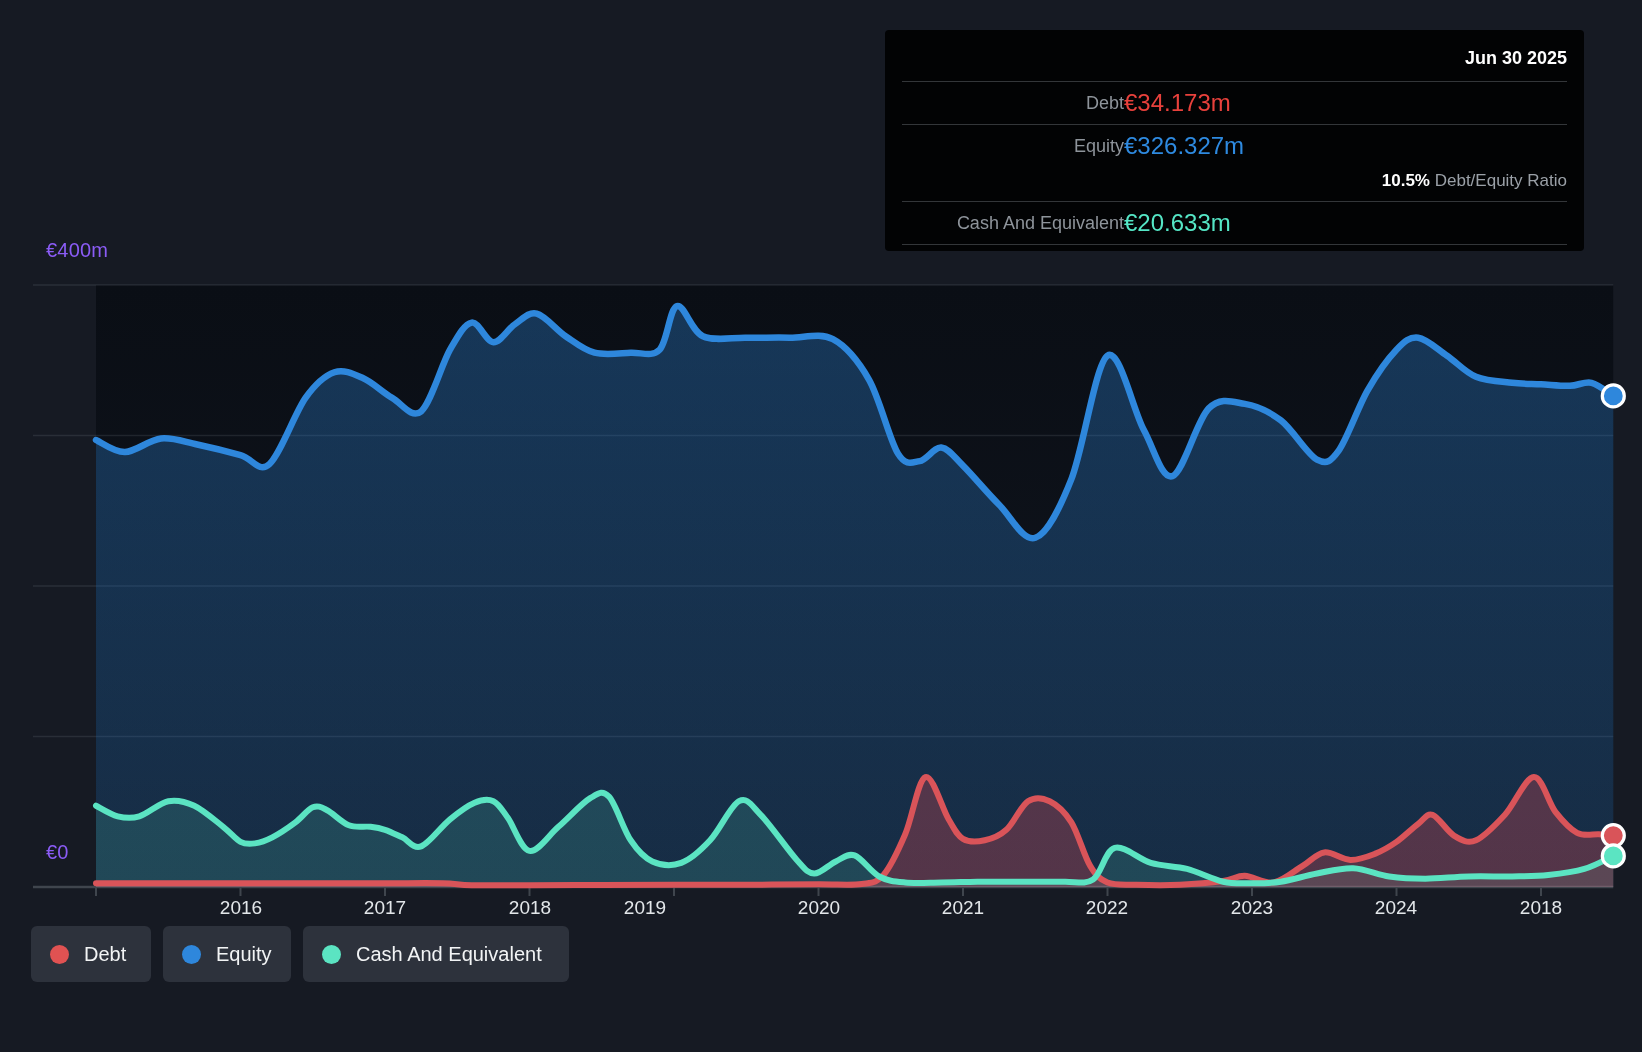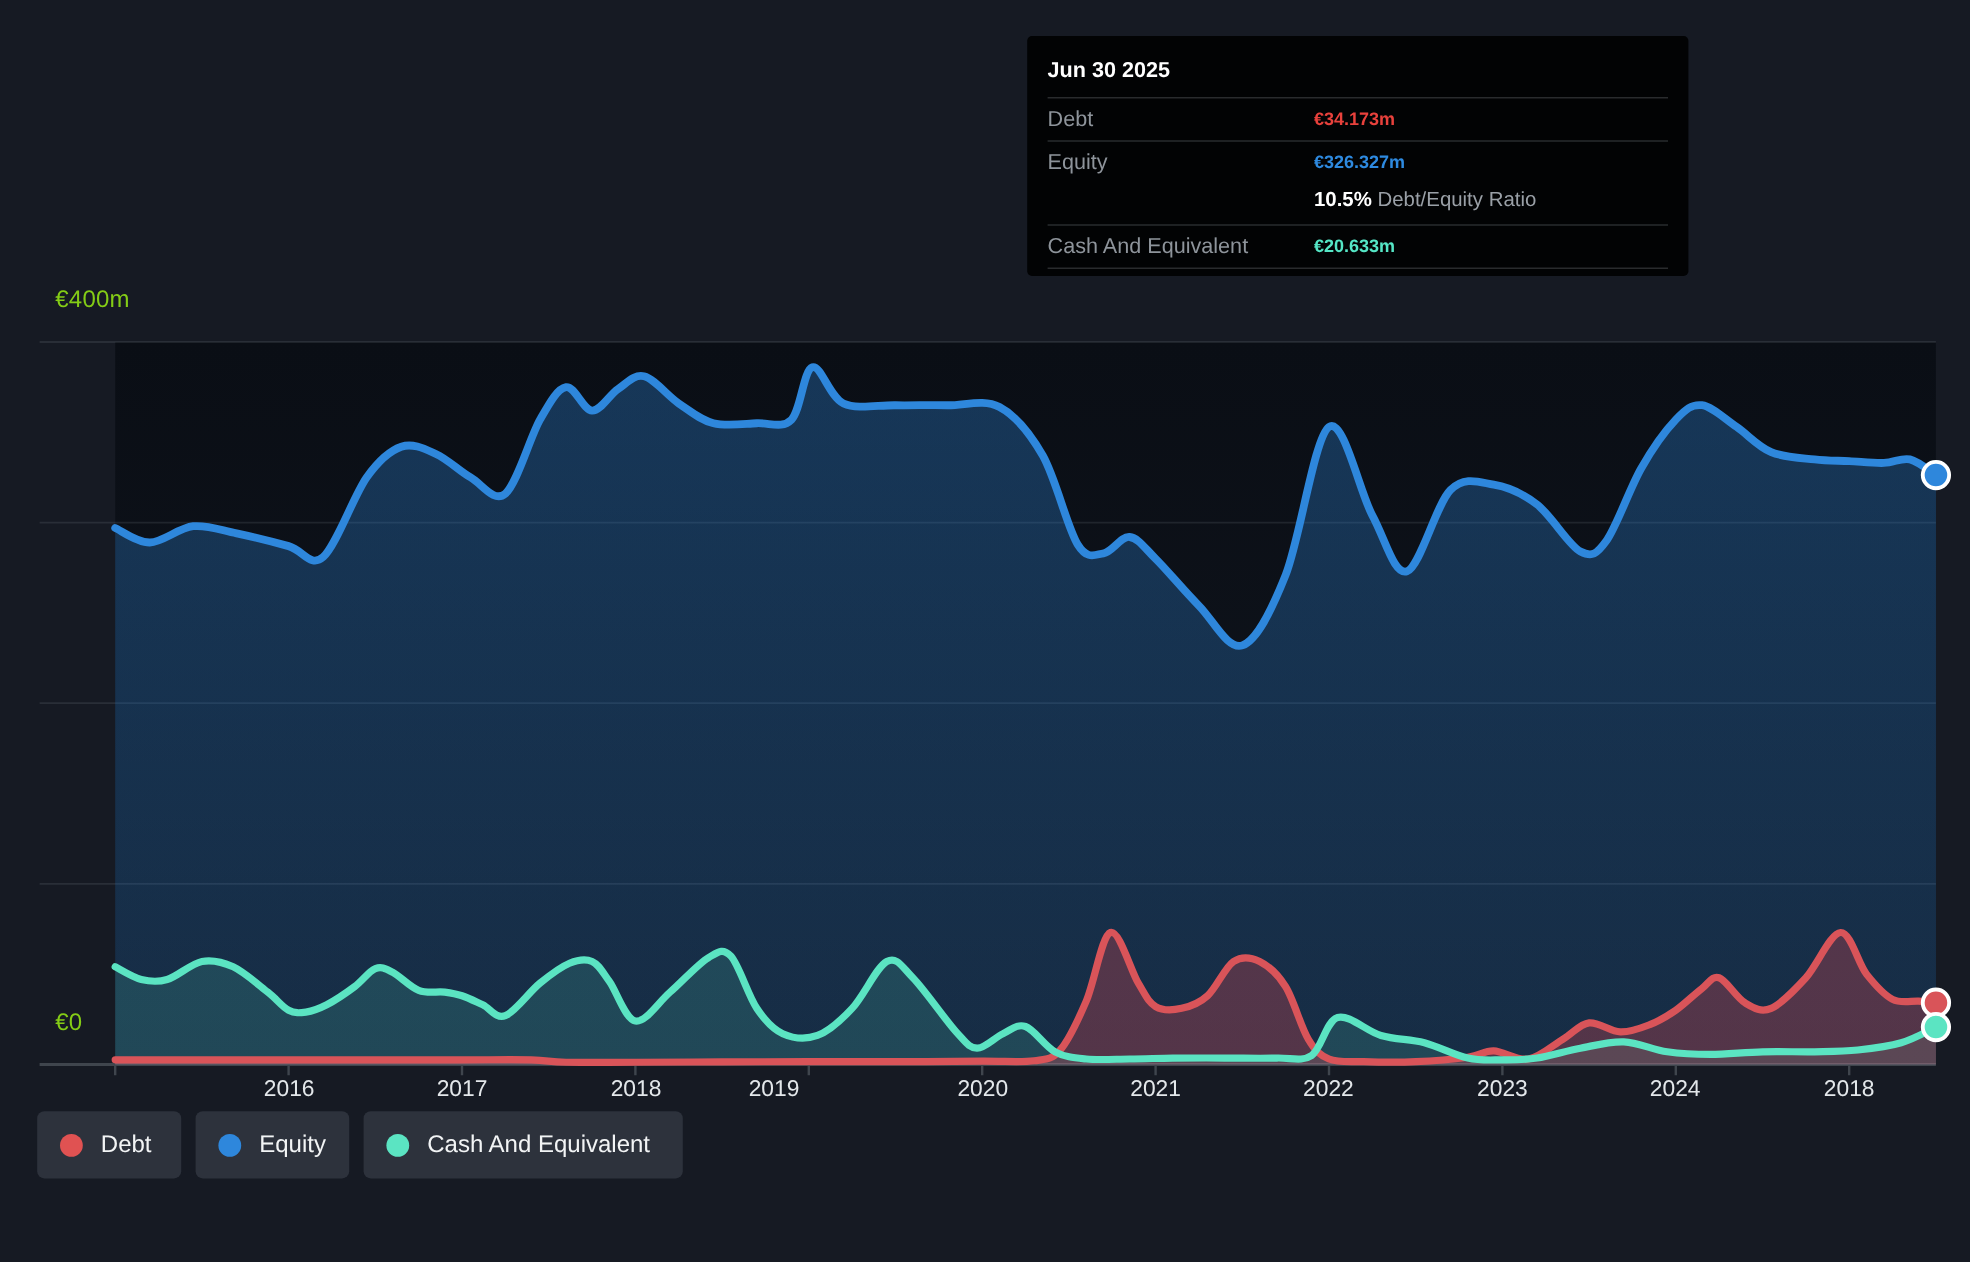--- a/index.html
+++ b/index.html
@@ -11,8 +11,8 @@
   .ylabel.zero{left:46px;top:841px;}
   .xlabel{position:absolute;top:897px;width:90px;text-align:center;color:#e3e7ea;font-size:19px;}
   
-  .tooltip{position:absolute;left:856px;top:30px;width:551px;box-sizing:border-box;
-    background:#020304;border-radius:4px;padding:12px 17px 6px 17px;}
+  .tooltip{position:absolute;left:885px;top:30px;width:699px;box-sizing:border-box;
+    background:#020304;border-radius:4px;padding:12px 17px 6px 17px;text-align:right;}
   .tt-title{color:#ffffff;font-size:18px;font-weight:bold;padding:6px 0 12px 0;
     border-bottom:1px solid #333639;}
   .tt-row{display:flex;align-items:center;padding:7px 0;border-bottom:1px solid #333639;}

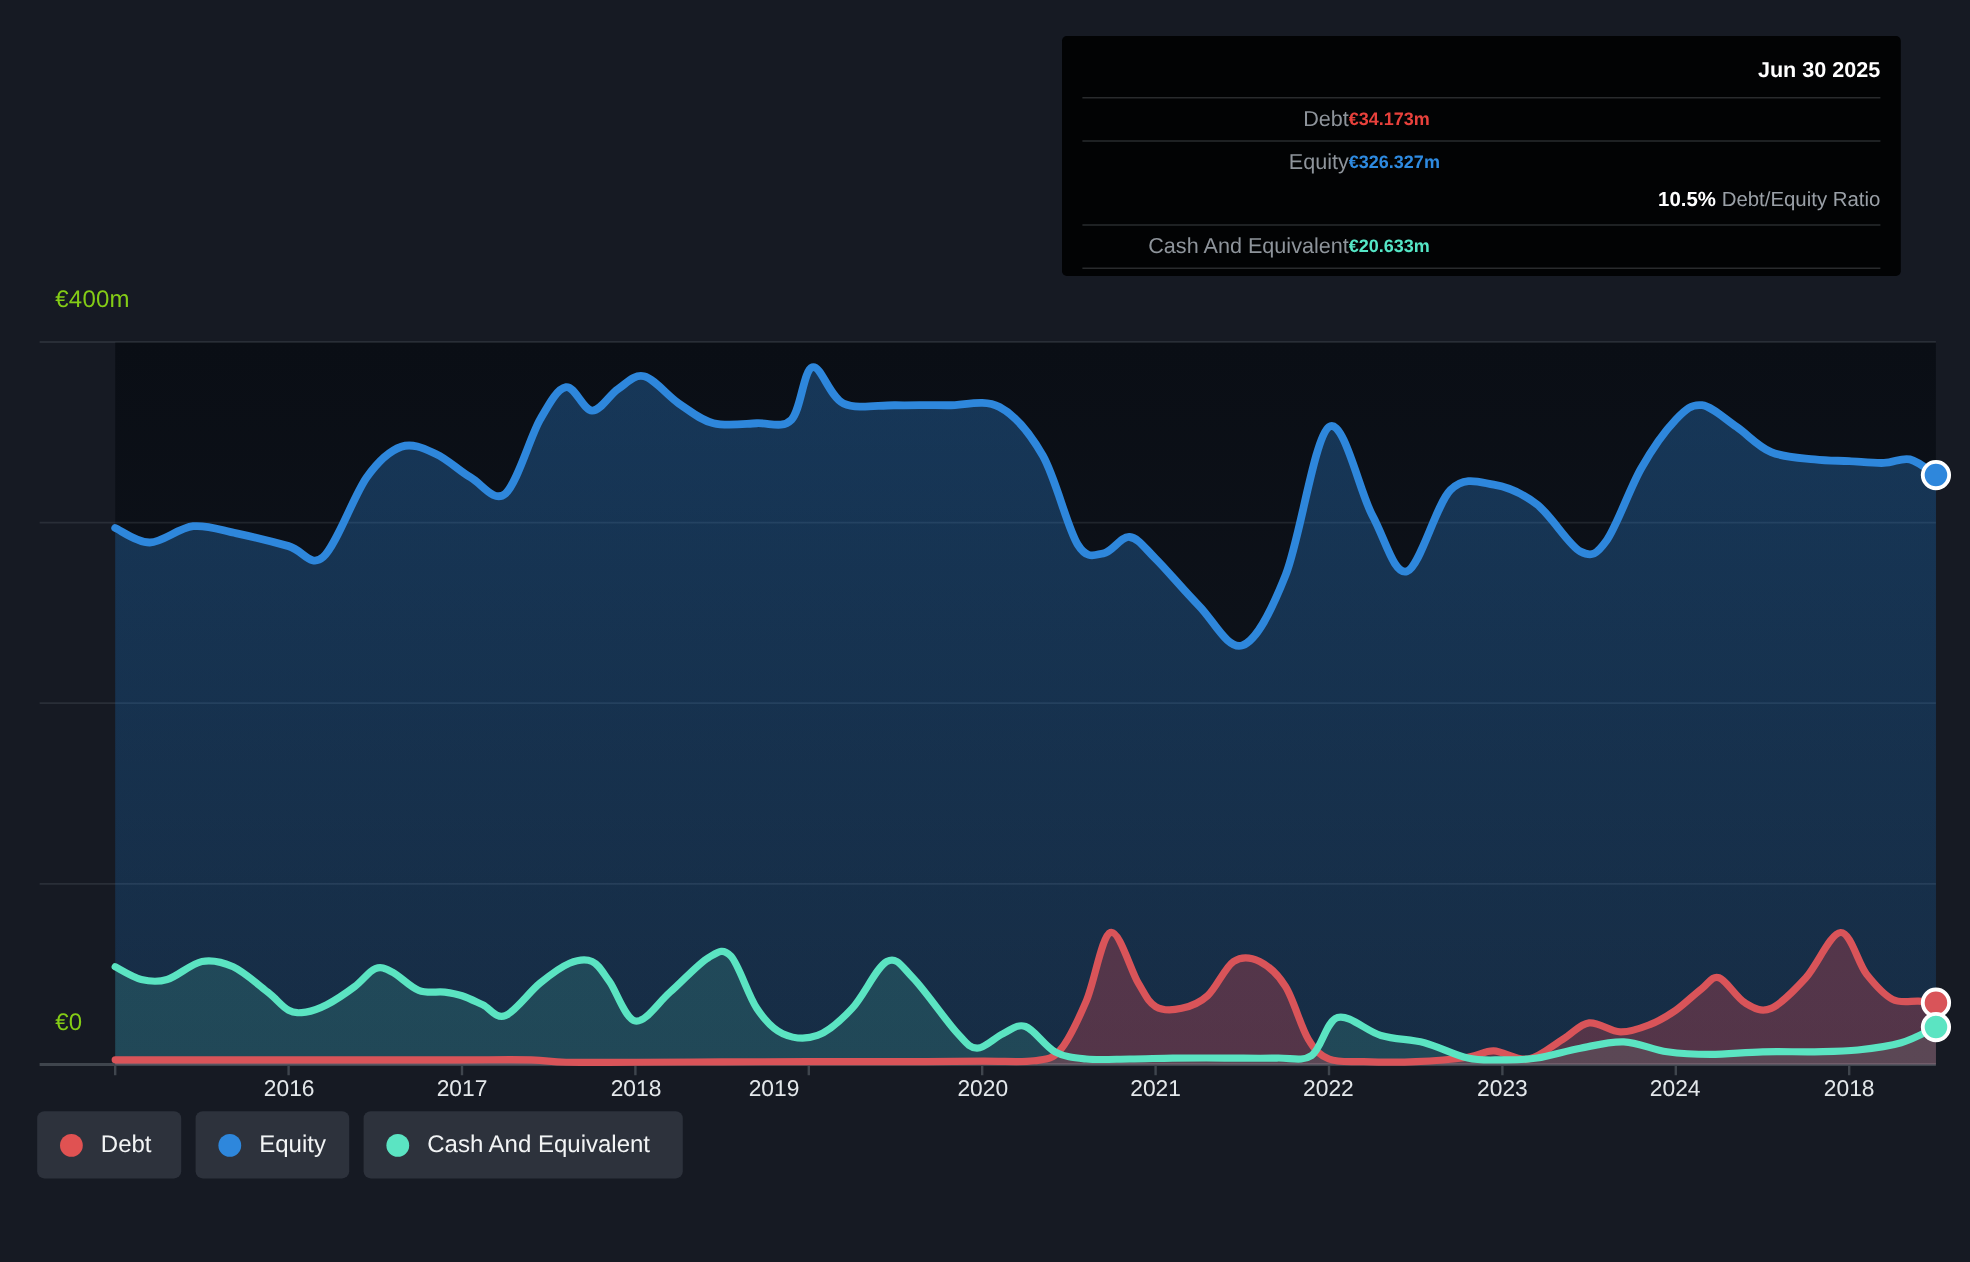--- a/index.html
+++ b/index.html
@@ -18,7 +18,7 @@
   .tt-row{display:flex;align-items:center;padding:7px 0;border-bottom:1px solid #333639;}
   .tt-row.noline{border-bottom:none;}
   .tt-label{flex:0 0 222px;color:#8e949b;font-size:18px;}
-  .tt-val{font-size:15px;font-weight:bold;}
+  .tt-val{font-size:24px;font-weight:normal;}
   .val-debt{color:#e8413c;}
   .val-equity{color:#2e8ae0;}
   .val-cash{color:#55e6c6;}

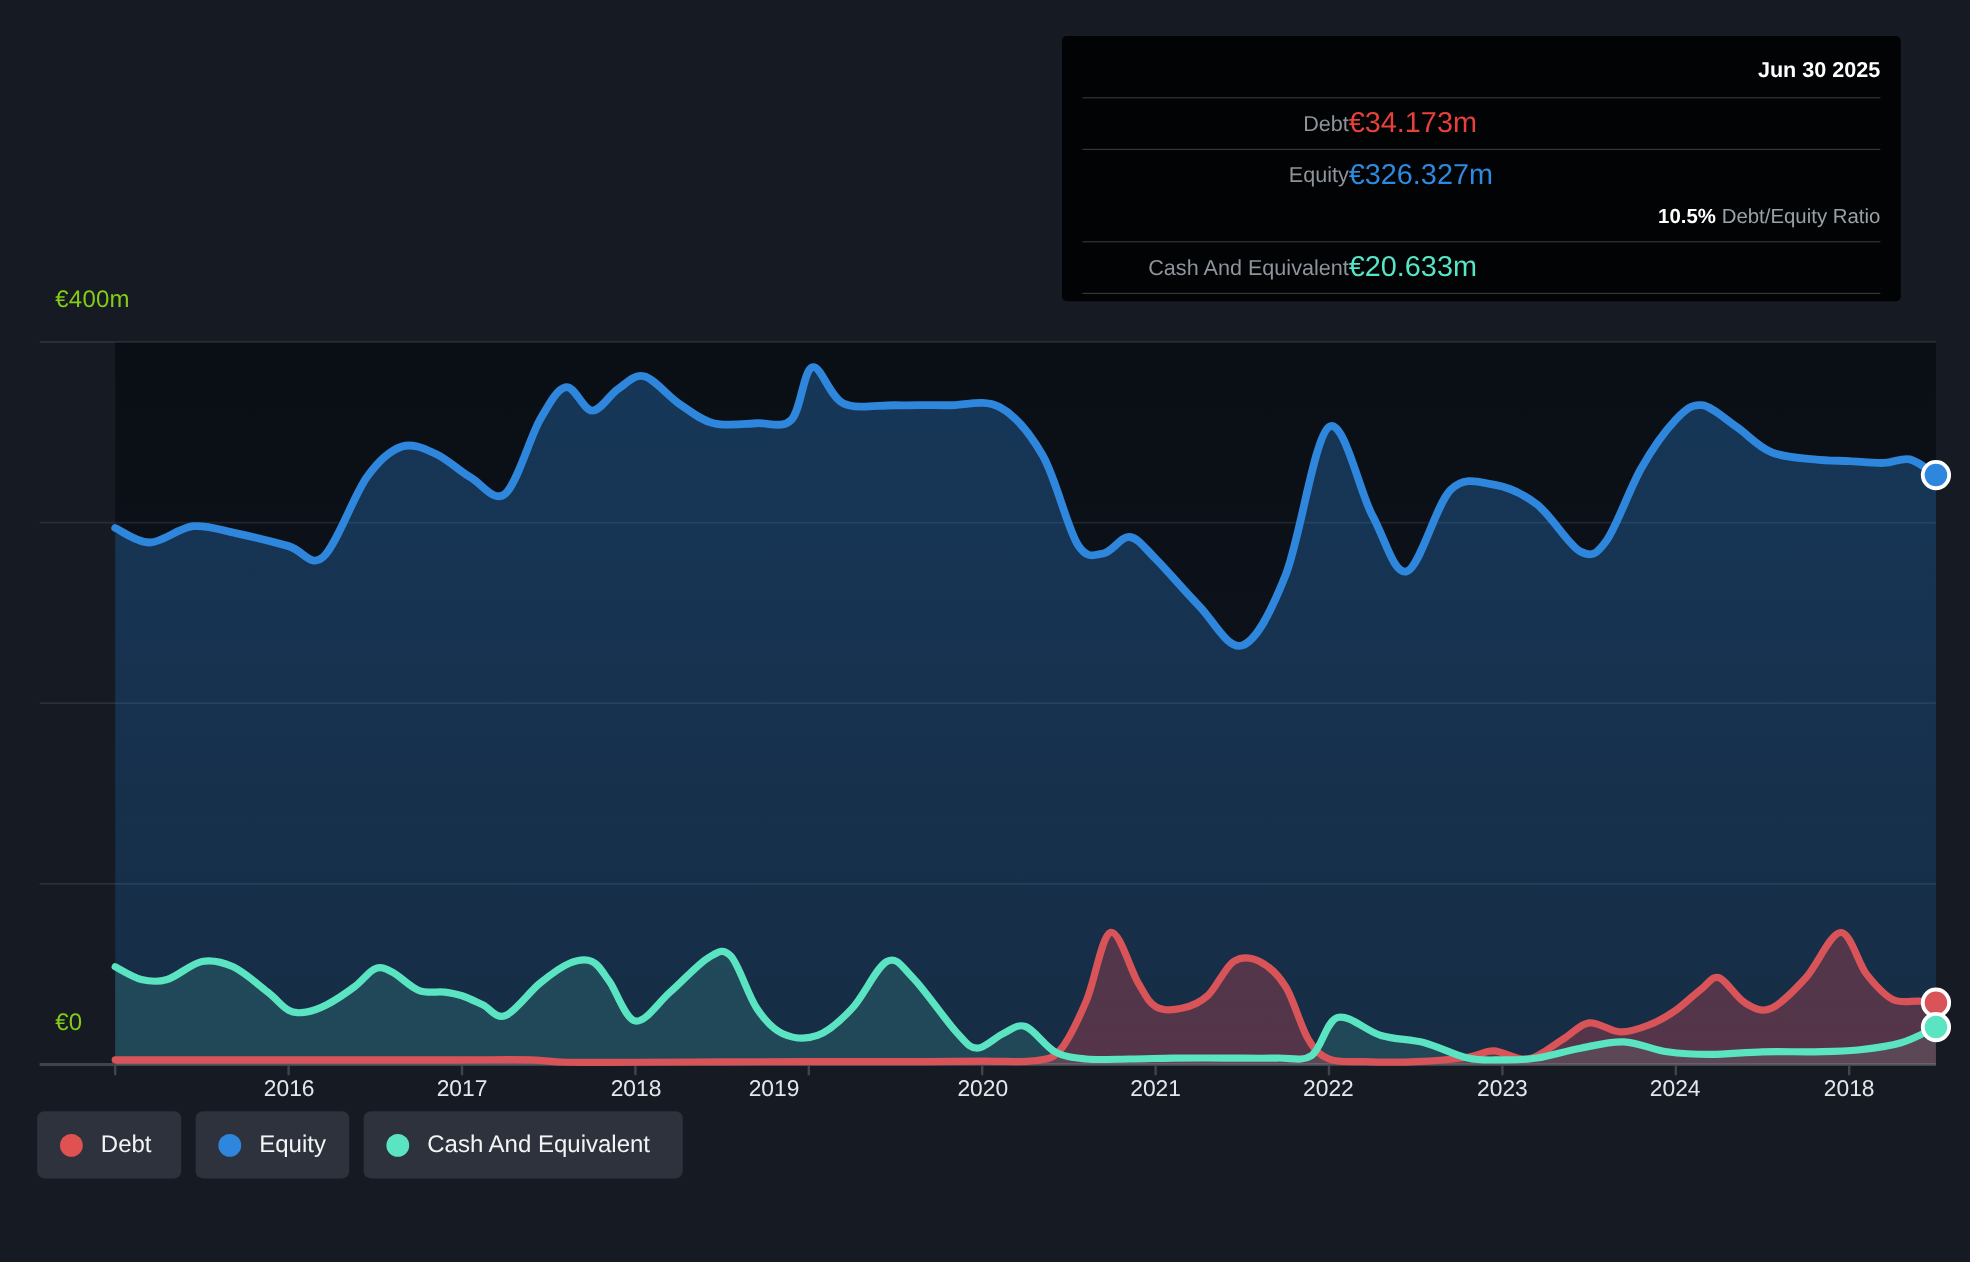--- a/index.html
+++ b/index.html
@@ -6,7 +6,7 @@
     font-family:"Liberation Sans", sans-serif;}
   .stage{position:relative;width:1642px;height:1052px;background:#161a23;}
   svg{position:absolute;left:0;top:0;}
-  .ylabel{position:absolute;color:#84cc16;font-size:20px;letter-spacing:.2px;}
+  .ylabel{position:absolute;color:#8b5cf6;font-size:20px;letter-spacing:.2px;}
   .ylabel.top{left:46px;top:239px;}
   .ylabel.zero{left:46px;top:841px;}
   .xlabel{position:absolute;top:897px;width:90px;text-align:center;color:#e3e7ea;font-size:19px;}

